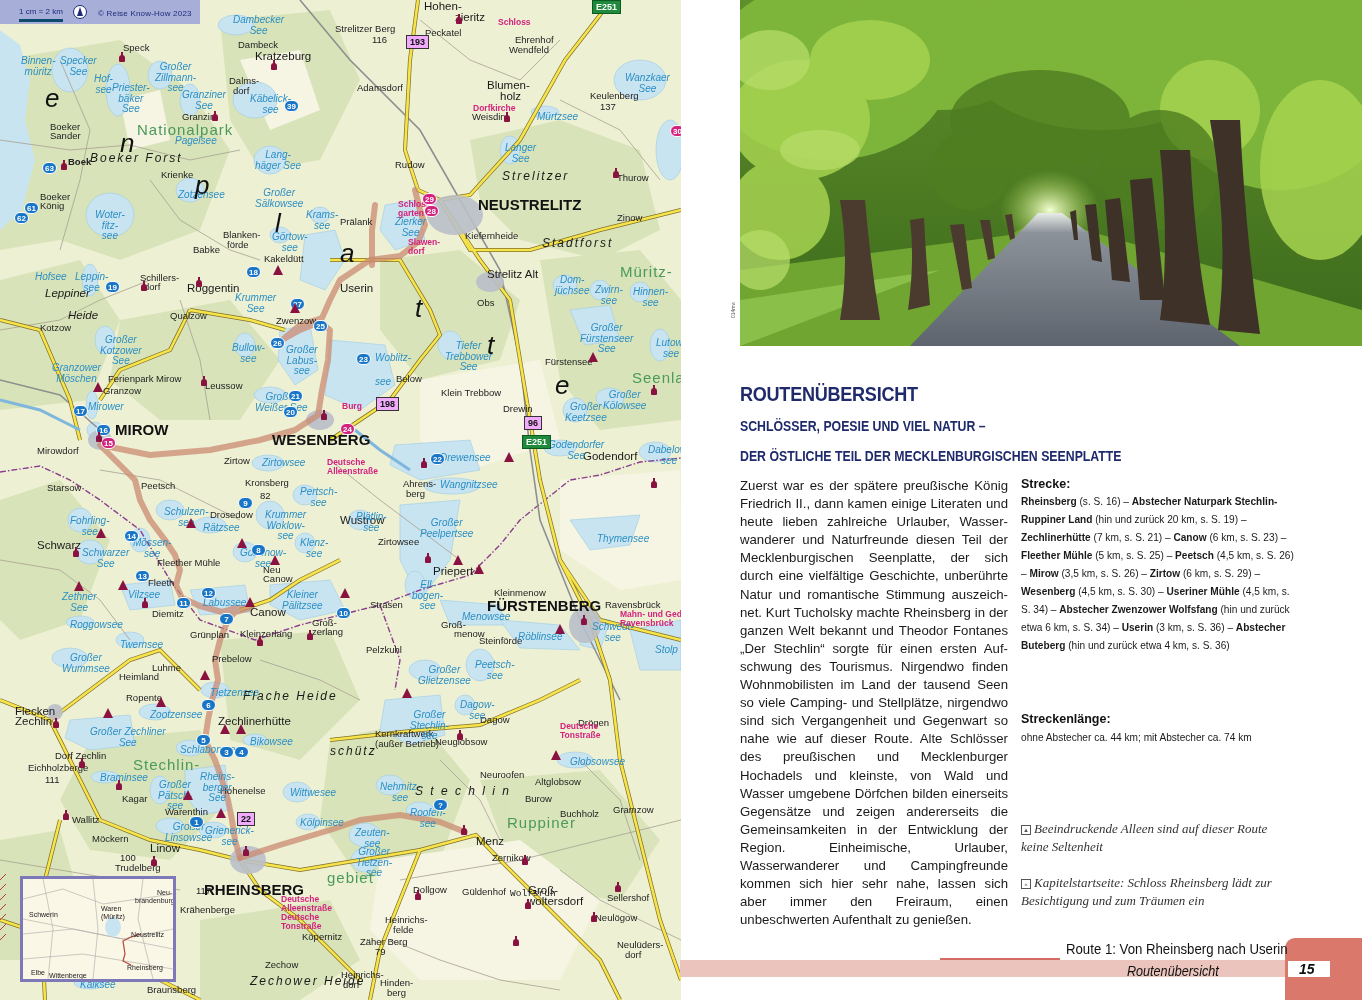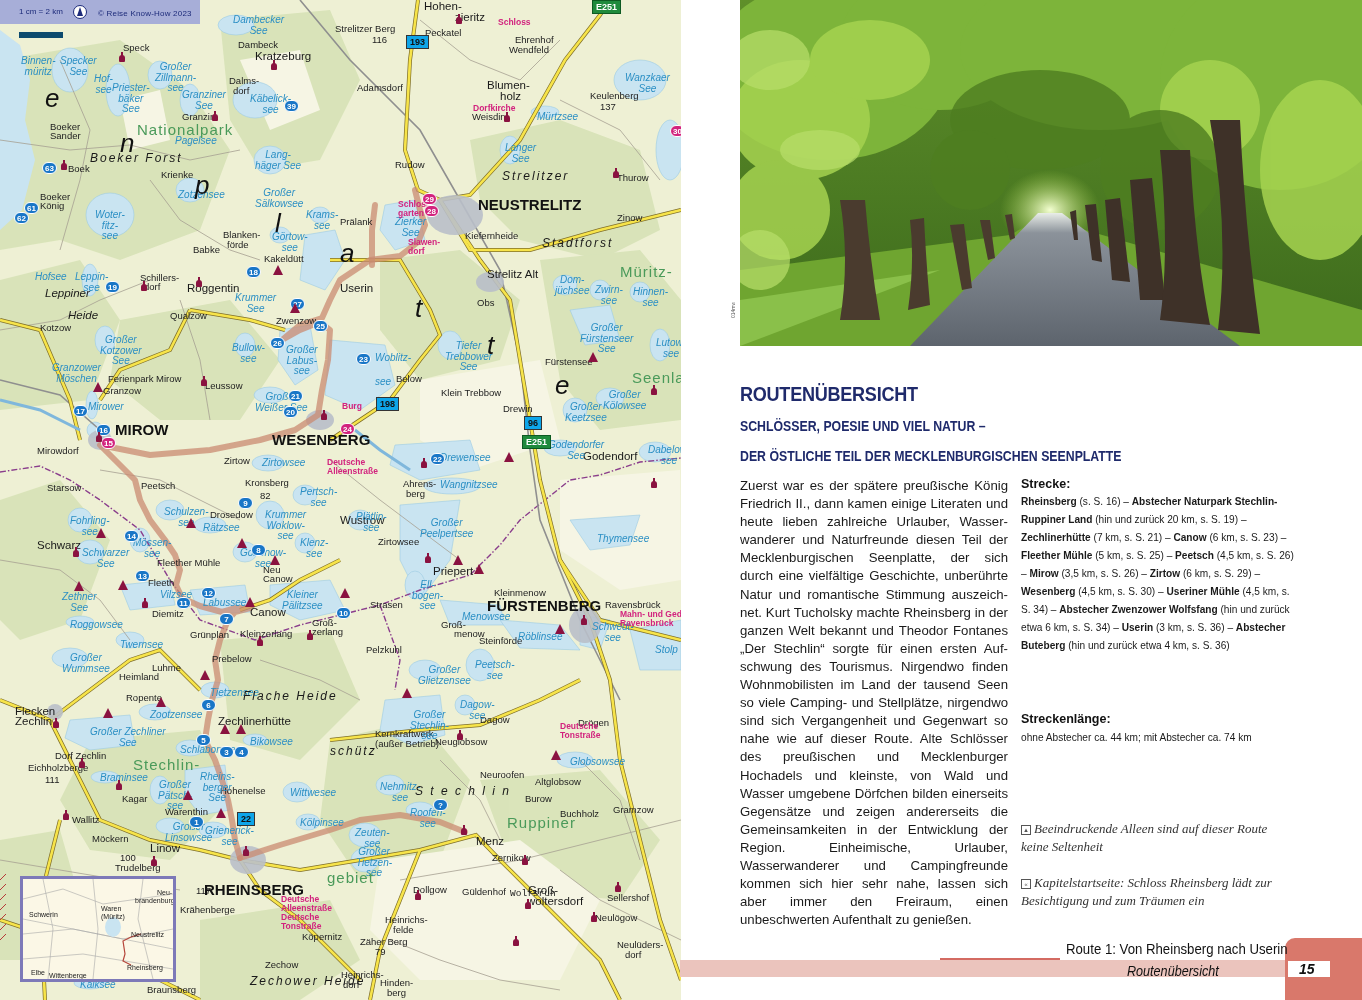--- a/index.html
+++ b/index.html
@@ -29,7 +29,7 @@
   .camp { position: absolute; width: 0; height: 0; border-left: 5px solid transparent; border-right: 5px solid transparent; border-bottom: 10px solid #8a1240; }
 
   #map-header { position: absolute; left: 0; top: 0; width: 200px; height: 24px; background: #a7aed8; }
-  #scale-text { position: absolute; left: 19px; top: 7px; font-size: 8px; color: #1d2b7a; border-bottom: 6px solid #0c4a6e; padding-bottom: 16px; }
+  #scale-text { position: absolute; left: 19px; top: 7px; font-size: 8px; color: #1d2b7a; border-bottom: 3px solid #0c4a6e; padding-bottom: 3px; }
   #north-icon { position: absolute; left: 73px; top: 5px; width: 14px; height: 14px; border-radius: 50%; background: #fff; border: 1px solid #1d2b7a; }
   #north-icon::after { content: ""; position: absolute; left: 3px; top: 1px; border-left: 3px solid transparent; border-right: 3px solid transparent; border-bottom: 9px solid #1d2b7a; }
   #copyright { position: absolute; left: 98px; top: 9px; font-size: 8px; color: #1d2b7a; letter-spacing: 0.2px; }

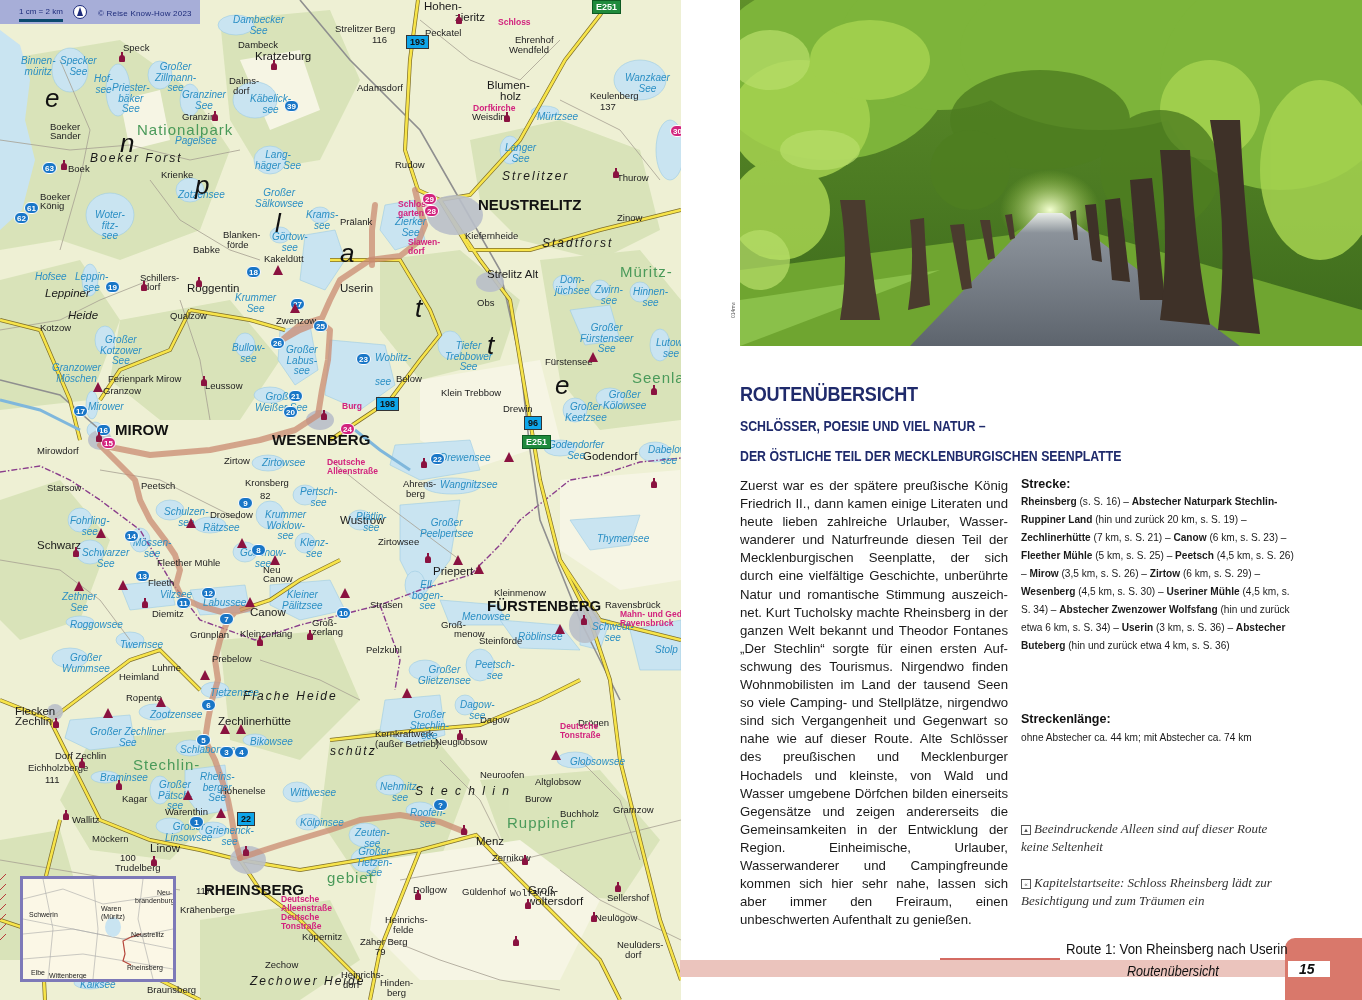--- a/index.html
+++ b/index.html
@@ -19,7 +19,7 @@
   .region-letter { font-family: "Liberation Sans", sans-serif; font-style: italic; font-size: 26px; color: #111; }
   .poi-label { font-family: "Liberation Sans", sans-serif; font-weight: bold; font-size: 8.5px; color: #d2237e; line-height: 1.05; }
   .road-badge { position: absolute; font-family: "Liberation Sans", sans-serif; font-weight: bold; font-size: 9px; padding: 1px 3px; border: 1px solid #333; }
-  .rb-yellow { background: #0ea5e9; color: #111; }
+  .rb-yellow { background: #f0abfc; color: #111; }
   .rb-green { background: #1f8a3c; color: #fff; border-color: #0d5a22; }
   .stop { position: absolute; width: 15px; height: 12px; border-radius: 7px; background: #1976c7; color: #fff; font-family: "Liberation Sans", sans-serif; font-weight: bold; font-size: 8px; text-align: center; line-height: 12px; border: 1px solid #fff; }
   .stop.pink { background: #d2237e; }

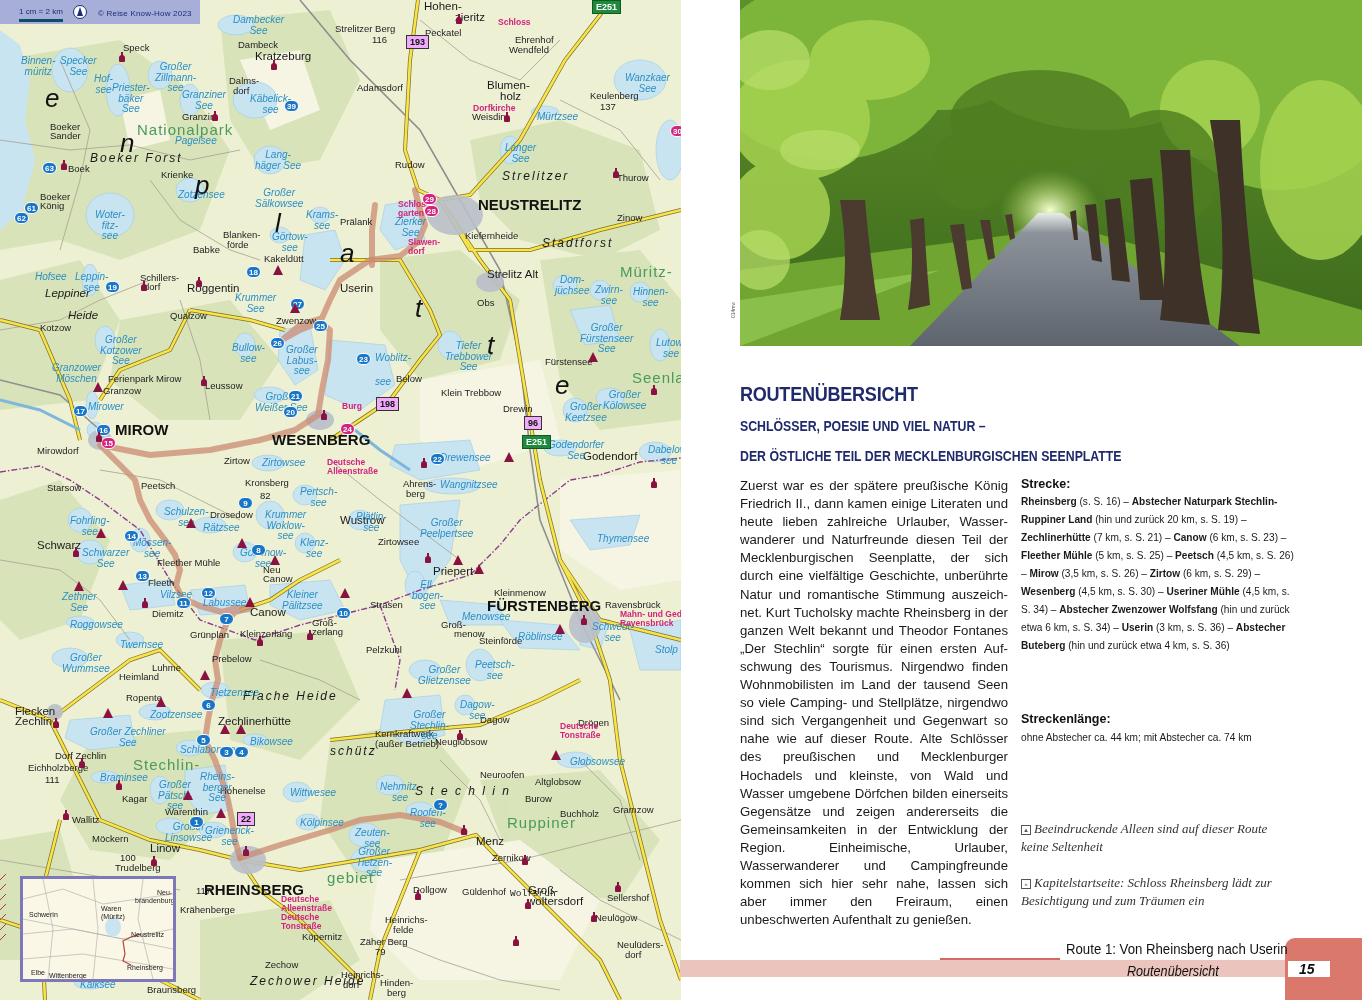--- a/index.html
+++ b/index.html
@@ -323,7 +323,7 @@
       <div class="map-label town-sm" style="left: 182px; top: 112px;">Granzin</div>
       <div class="map-label town-sm" style="left: 50px; top: 122px;">Boeker</div>
       <div class="map-label town-sm" style="left: 50px; top: 131px;">Sander</div>
-      <div class="map-label town-sm" style="left: 68px; top: 164px;">Boek</div>
+      <div class="map-label town-sm" style="left: 68px; top: 157px; font-weight: bold;">Boek</div>
       <div class="map-label town-sm" style="left: 161px; top: 170px;">Krienke</div>
       <div class="map-label town-sm" style="left: 40px; top: 192px;">Boeker</div>
       <div class="map-label town-sm" style="left: 40px; top: 201px;">König</div>

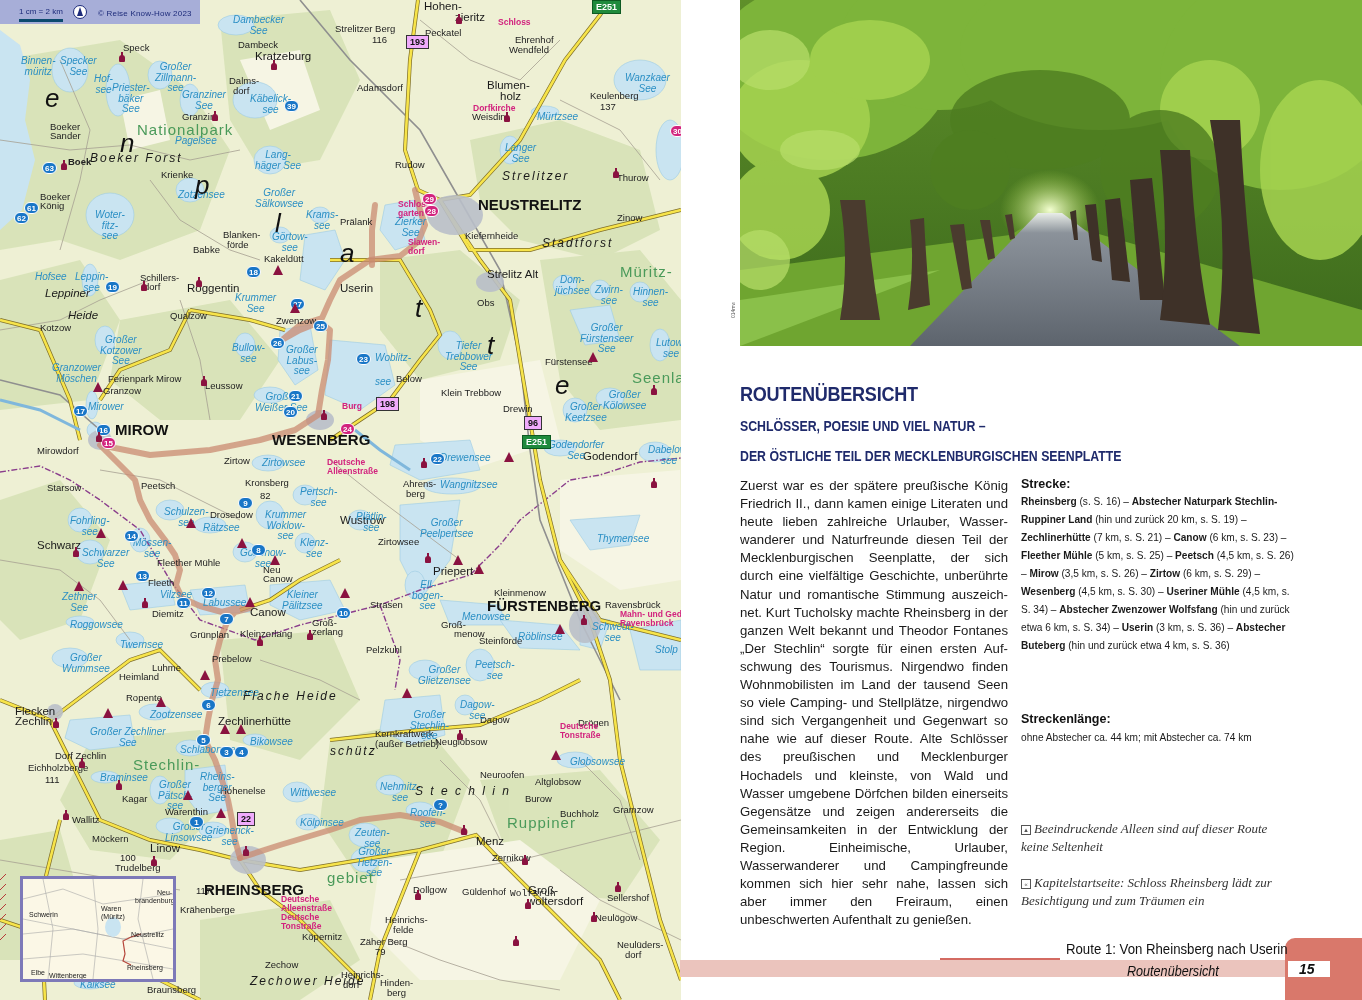--- a/index.html
+++ b/index.html
@@ -466,7 +466,7 @@
       <div class="map-label lake" style="left: 240px; top: 548px;">Gobenow-<br>see</div>
       <div class="map-label lake" style="left: 300px; top: 538px;">Klenz-<br>see</div>
       <div class="map-label lake" style="left: 62px; top: 592px;">Zethner<br>See</div>
-      <div class="map-label lake" style="left: 128px; top: 590px; margin-left: 32px;">Vilzsee</div>
+      <div class="map-label lake" style="left: 128px; top: 590px;">Vilzsee</div>
       <div class="map-label lake" style="left: 203px; top: 598px;">Labussee</div>
       <div class="map-label lake" style="left: 282px; top: 590px;">Kleiner<br>Pälitzsee</div>
       <div class="map-label lake" style="left: 70px; top: 620px;">Roggowsee</div>

